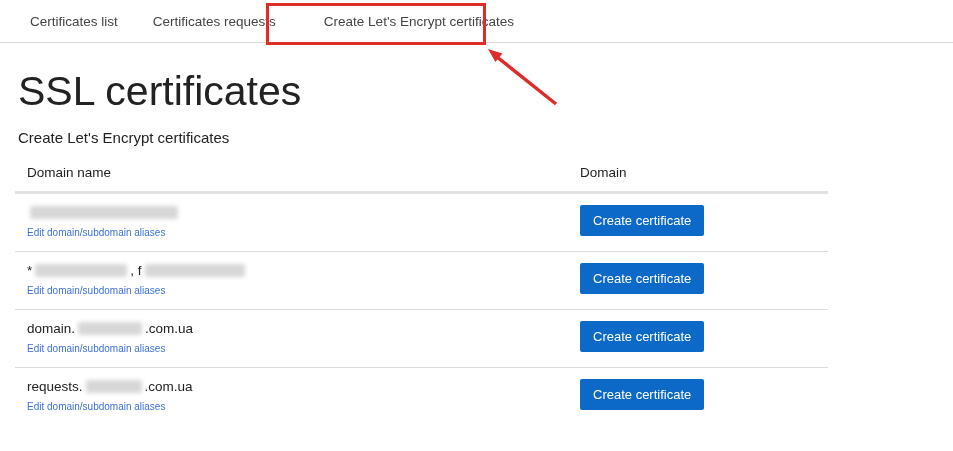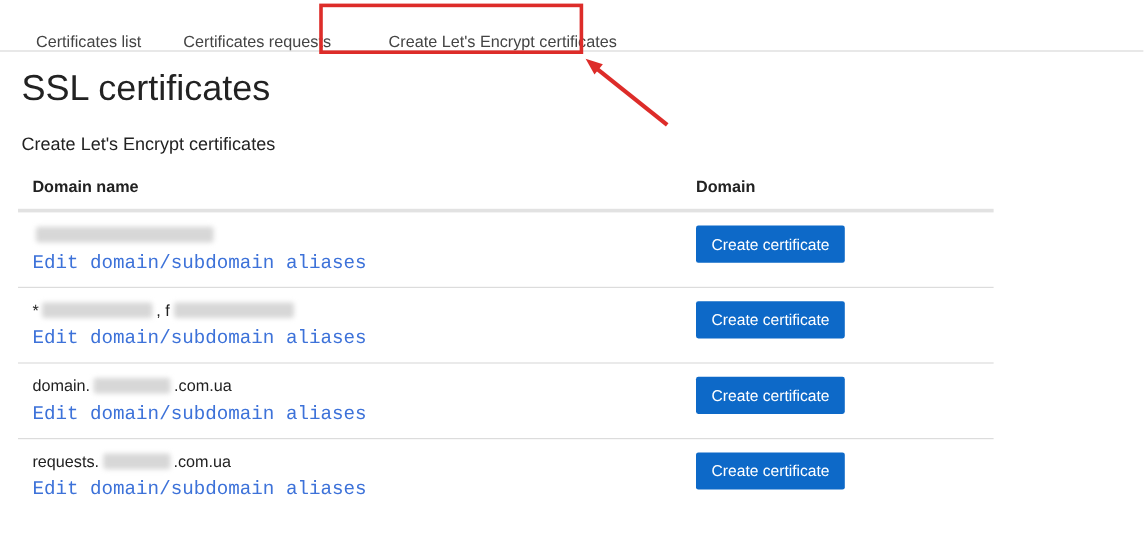--- a/index.html
+++ b/index.html
@@ -22,7 +22,7 @@
   }
   
   .tabbar{
-    position:relative;height:43px;display:flex;align-items:flex-end;
+    position:relative;height:43px;display:flex;align-items:center;
     padding-left:18px;border-bottom:1px solid var(--divider);
   }
   .tab{

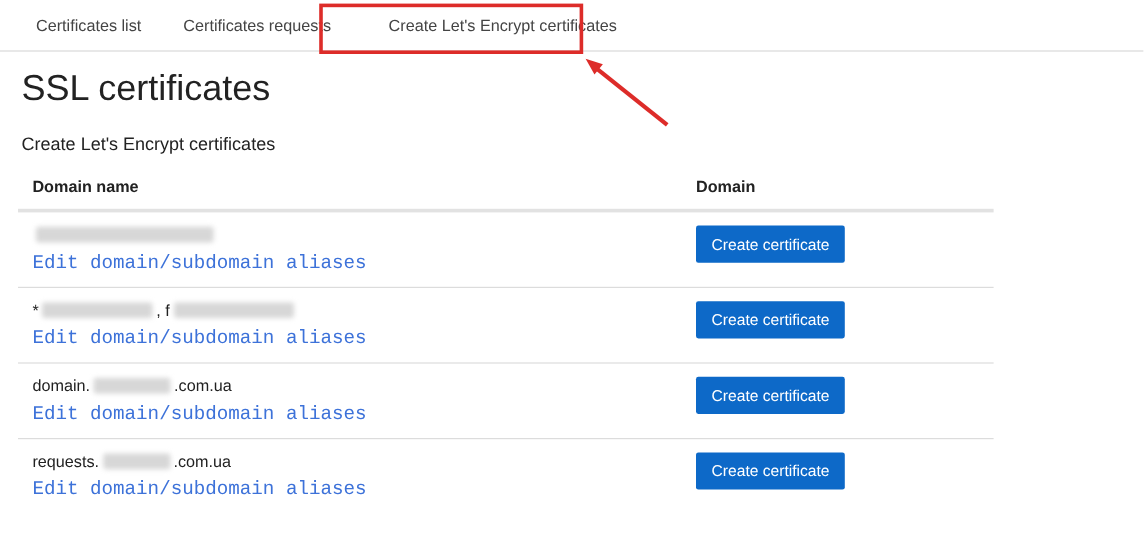--- a/index.html
+++ b/index.html
@@ -40,7 +40,7 @@
   }
   
   .page-title{
-    margin:13px 0 0 18px;font-size:30px;font-weight:300;
+    margin:30px 0 0 18px;font-size:41px;font-weight:300;
     color:var(--text-dark);letter-spacing:0;line-height:36px;
   }
   .page-subtitle{

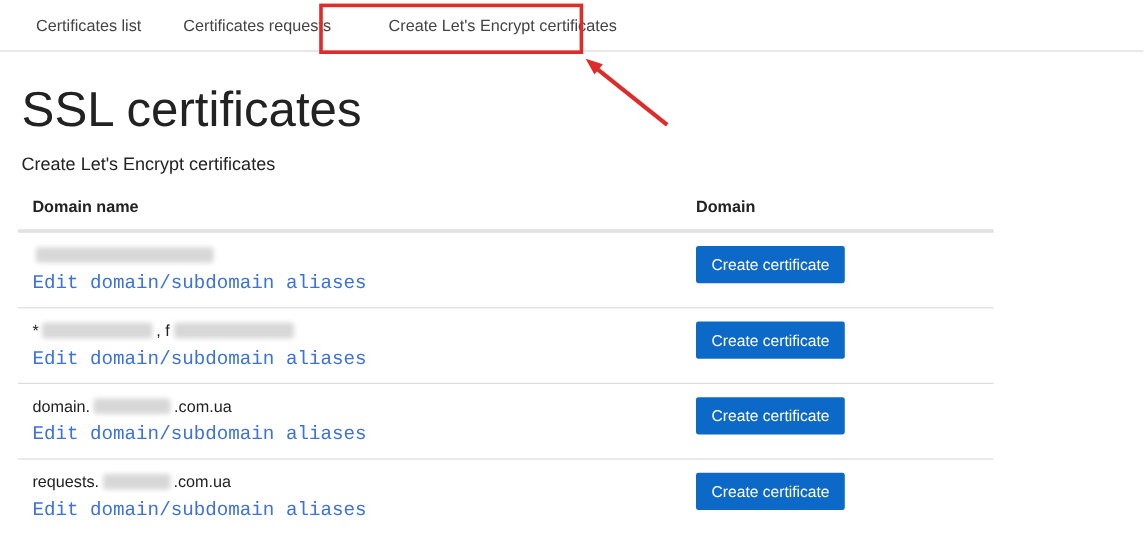--- a/index.html
+++ b/index.html
@@ -49,7 +49,7 @@
   
   .cert-table{margin:15px 0 0 15px;width:813px;}
   .thead{
-    display:flex;font-weight:bold;font-size:13.5px;
+    display:flex;font-weight:normal;font-size:13.5px;
     padding:4px 0 11px;border-bottom:3px solid var(--header-divider);
   }
   .trow{

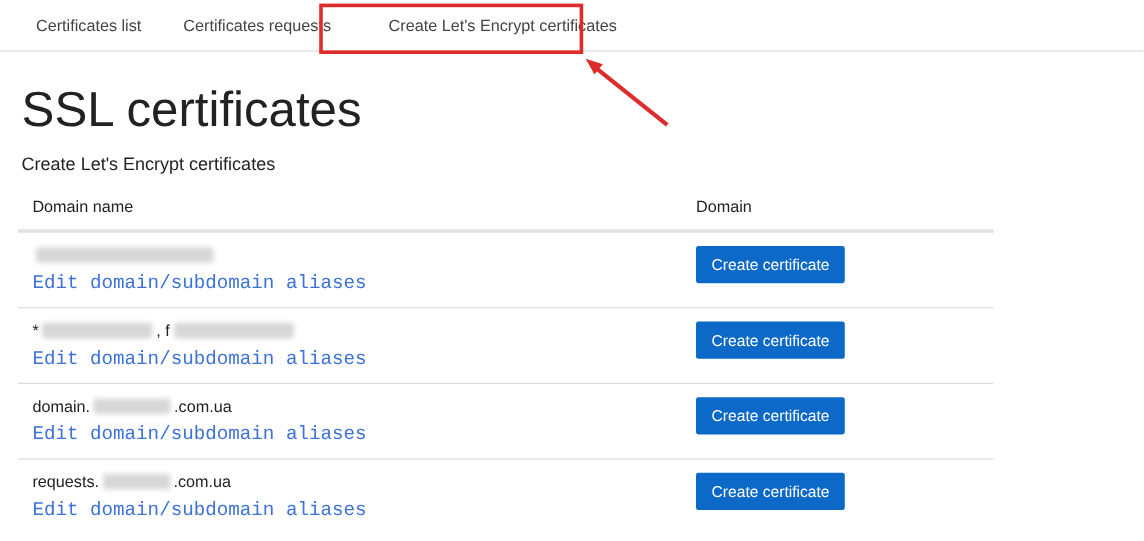--- a/index.html
+++ b/index.html
@@ -68,8 +68,8 @@
     background:var(--blur-gray);filter:blur(2px);margin:0 3px;
   }
   .edit-link{
-    display:inline-block;margin-top:6px;font-size:16px;
-    color:var(--link-blue);text-decoration:none;cursor:pointer;font-family:Liberation Mono, monospace;
+    display:inline-block;margin-top:6px;font-size:10px;
+    color:var(--link-blue);text-decoration:none;cursor:pointer;
   }
   .create-btn{
     background:var(--button-blue);color:#ffffff;border:none;border-radius:2px;

